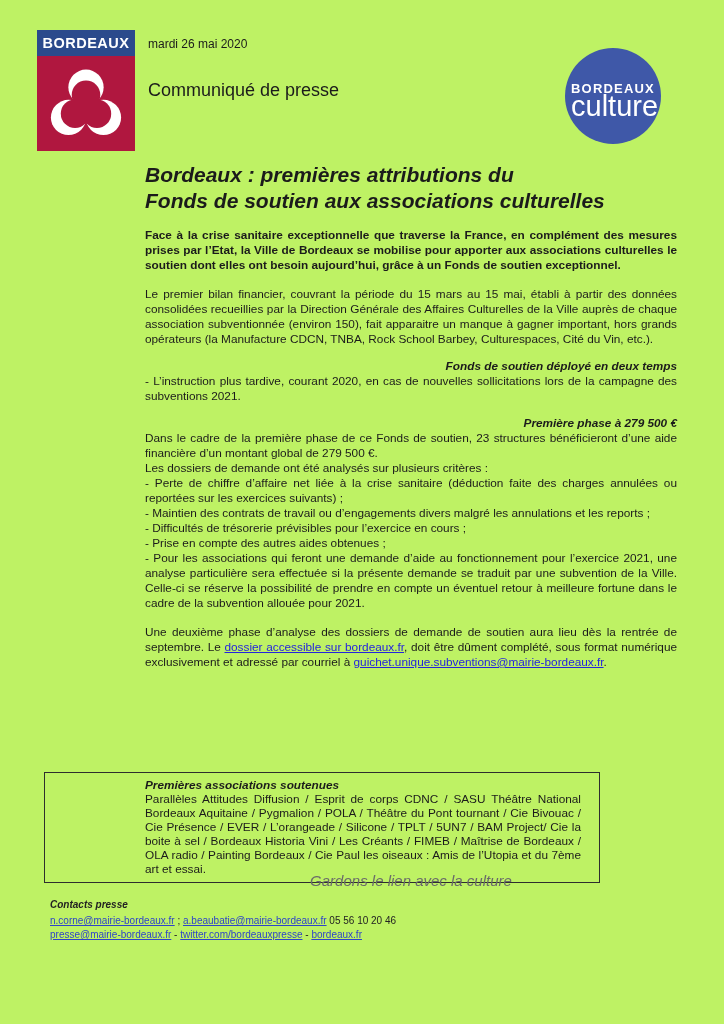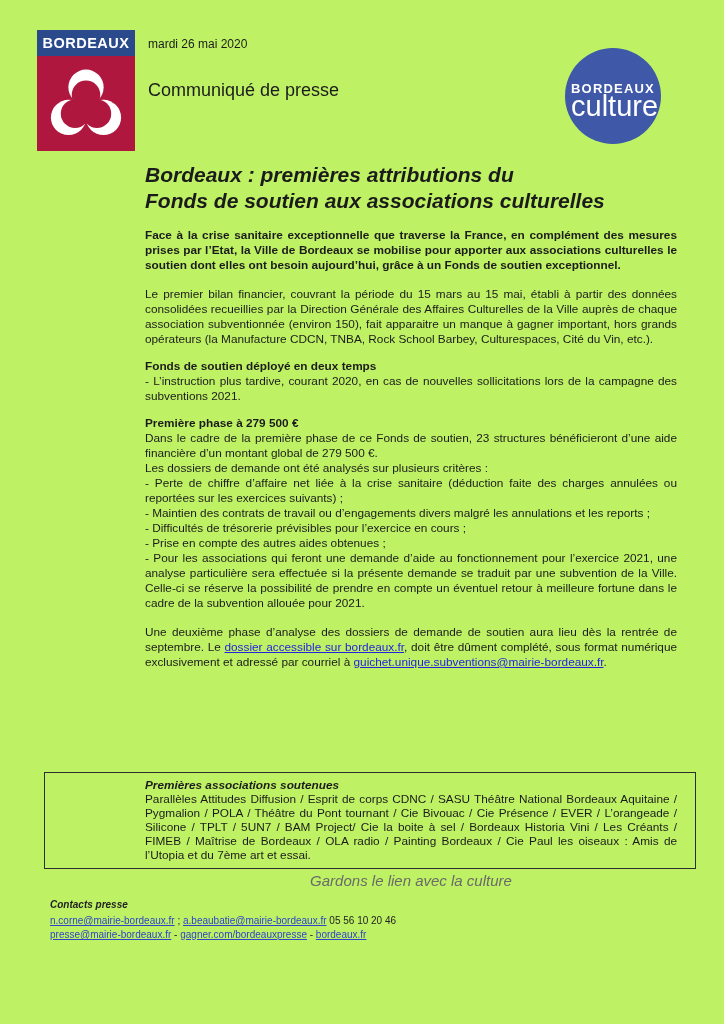--- a/index.html
+++ b/index.html
@@ -25,7 +25,7 @@
   .doc-title{margin:0;font-size:21px;line-height:26px;font-style:italic;font-weight:bold;text-align:left;}
   .lead{margin:14px 0 0;font-weight:bold;}
   .para{margin:14px 0 0;}
-  .sec-h{margin:12px 0 0;font-weight:bold;text-align:left;}
+  .sec-h{margin:12px 0 0;font-weight:bold;font-style:italic;text-align:right;}
   .tight{margin:0;}
   .link{color:#2424dd;text-decoration:underline;cursor:pointer;}
   

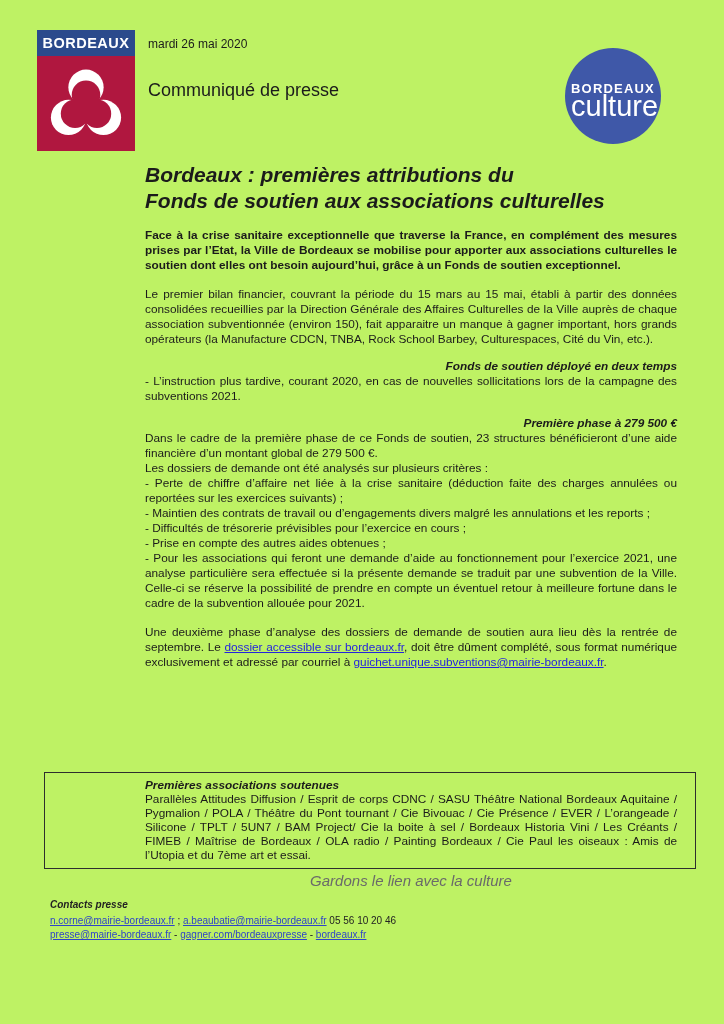--- a/index.html
+++ b/index.html
@@ -29,7 +29,7 @@
   .tight{margin:0;}
   .link{color:#2424dd;text-decoration:underline;cursor:pointer;}
   
-  .assoc-box{position:absolute;left:44px;top:772px;width:652px;box-sizing:border-box;
+  .assoc-box{position:absolute;left:44px;top:772px;width:556px;box-sizing:border-box;
     border:1px solid #2e2e2e;padding:5px 18px 6px 100px;
     font-size:11.8px;line-height:14px;text-align:justify;}
   .box-h{font-weight:bold;font-style:italic;margin:0;text-align:left;}

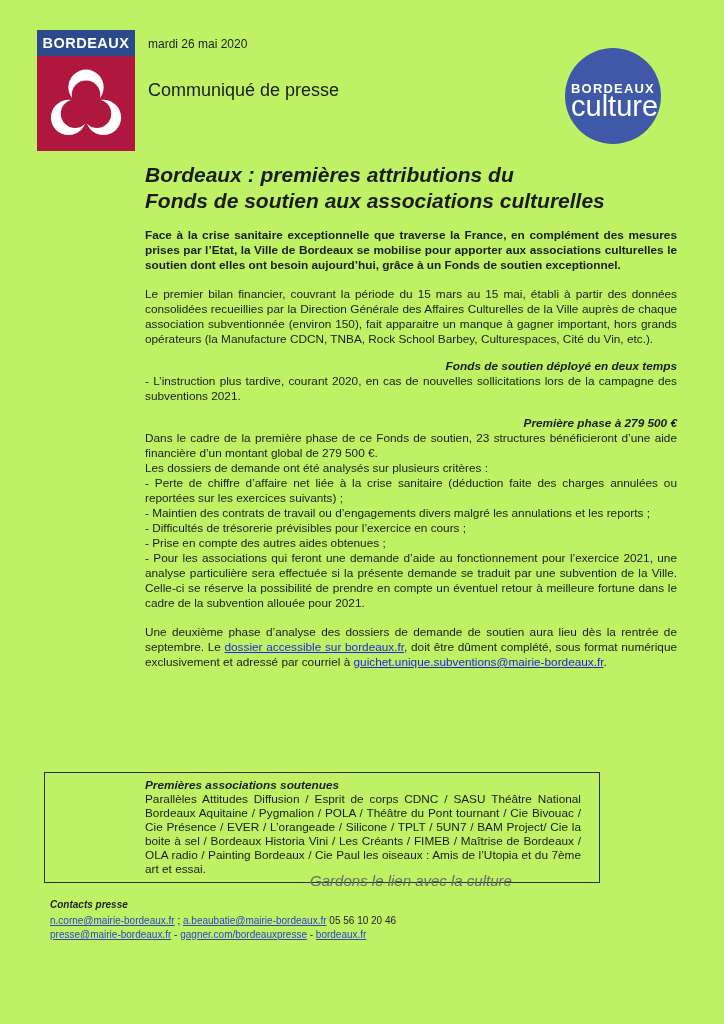--- a/index.html
+++ b/index.html
@@ -118,7 +118,7 @@
   <footer class="contacts">
     <p class="contacts-h">Contacts presse</p>
     <div><a class="link">n.corne@mairie-bordeaux.fr</a><span> ; </span><a class="link">a.beaubatie@mairie-bordeaux.fr</a><span> 05 56 10 20 46</span></div>
-    <div><a class="link">presse@mairie-bordeaux.fr</a><span> - </span><a class="link">gagner.com/bordeauxpresse</a><span> - </span><a class="link">bordeaux.fr</a></div>
+    <div><a class="link">presse@mairie-bordeaux.fr</a><span> - </span><a class="link">twitter.com/bordeauxpresse</a><span> - </span><a class="link">bordeaux.fr</a></div>
   </footer>
 
 </div>

